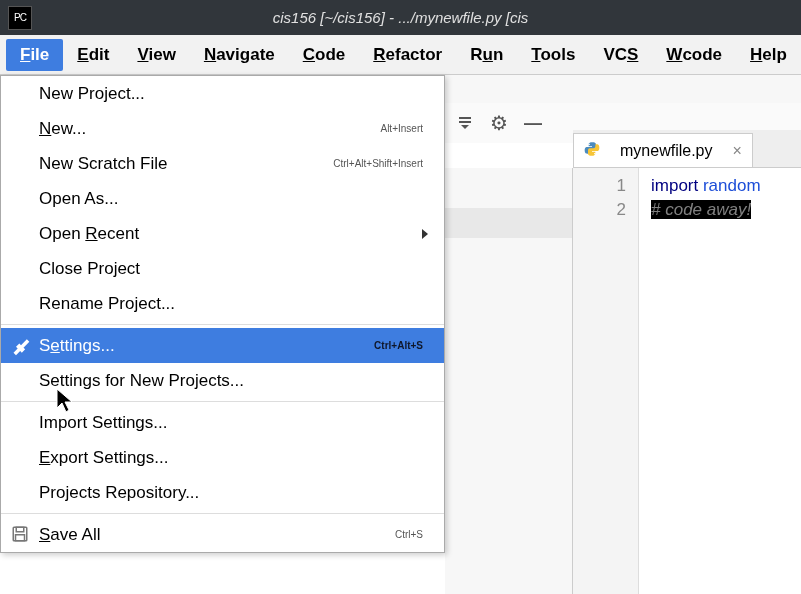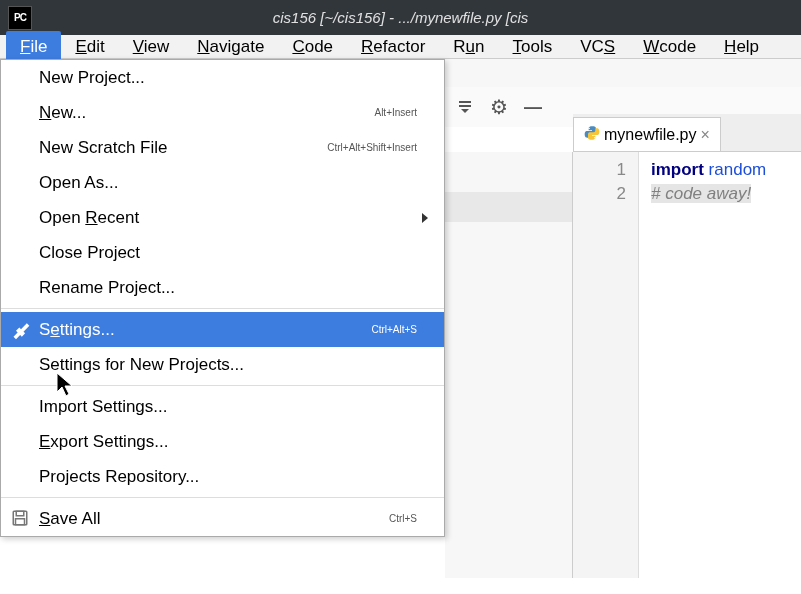--- a/index.html
+++ b/index.html
@@ -6,7 +6,7 @@
 body { width:801px; height:594px; overflow:hidden; background:#fff; }
 
 .titlebar { height:35px; background:#31363b; color:#e0e0e0; display:flex; align-items:center; font-size:15px; }
-.app-icon { width:24px; height:24px; margin-left:8px; margin-right:8px; background:#000; border:1px solid #555; position:relative; display:flex; align-items:center; justify-content:center; font-size:10px; font-weight:bold; color:#fff; letter-spacing:-1px; }
+.app-icon { width:24px; height:24px; margin-left:8px; margin-right:8px; background:#000; border:1px solid #555; position:relative; display:flex; align-items:center; justify-content:center; font-size:10px; font-weight:normal; color:#fff; letter-spacing:-1px; }
 .titlebar-text { flex:1; text-align:center; margin-left:-40px;font-style:italic; }
 
 .menubar { height:24px; background:#f2f2f2; border-bottom:1px solid #ccc; display:flex; align-items:center; padding:0 6px; font-size:17px; }

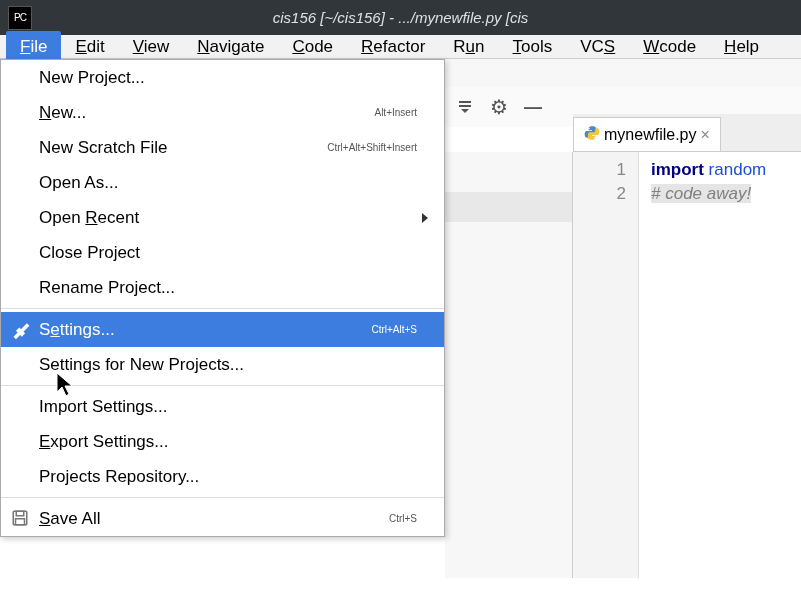--- a/index.html
+++ b/index.html
@@ -9,7 +9,7 @@
 .app-icon { width:24px; height:24px; margin-left:8px; margin-right:8px; background:#000; border:1px solid #555; position:relative; display:flex; align-items:center; justify-content:center; font-size:10px; font-weight:normal; color:#fff; letter-spacing:-1px; }
 .titlebar-text { flex:1; text-align:center; margin-left:-40px;font-style:italic; }
 
-.menubar { height:24px; background:#f2f2f2; border-bottom:1px solid #ccc; display:flex; align-items:center; padding:0 6px; font-size:17px; }
+.menubar { height:40px; background:#f2f2f2; border-bottom:1px solid #ccc; display:flex; align-items:center; padding:0 6px; font-size:17px;font-weight:bold; }
 .menu-item { padding:6px 14px; cursor:pointer; color:#000; }
 .menu-item.active { background:#3e7de0; color:#fff; border-radius:2px; }
 .ul { text-decoration:underline; }

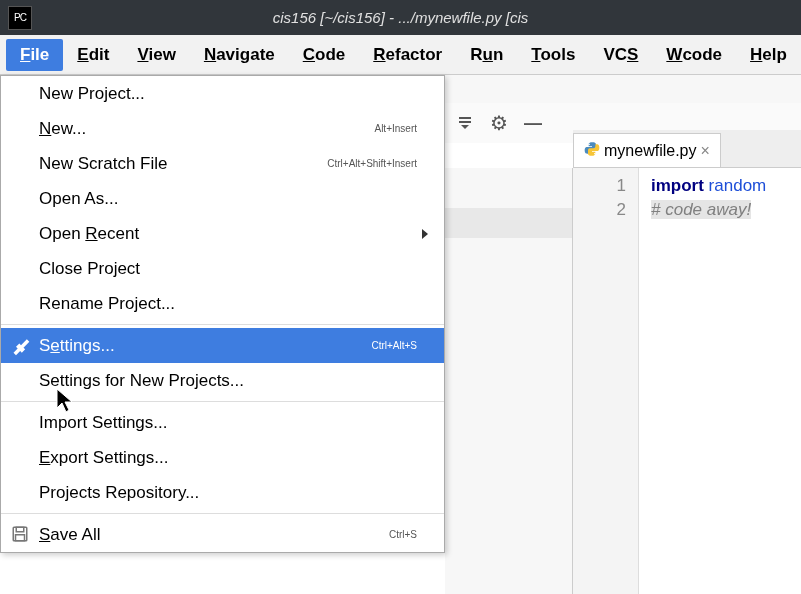--- a/index.html
+++ b/index.html
@@ -21,7 +21,7 @@
   border:1px solid #aaa; box-shadow:2px 2px 6px rgba(0,0,0,0.2);
   font-size:17px; z-index:10;
 }
-.menu-row { height:35px; display:flex; align-items:center; position:relative; padding-left:38px; padding-right:27px; cursor:pointer; }
+.menu-row { height:35px; display:flex; align-items:center; position:relative; padding-left:38px; padding-right:21px; cursor:pointer; }
 .menu-row.selected { background:#3e7de0; color:#fff; }
 .menu-row .label { flex:1; }
 .menu-row .shortcut { color:#555; font-size:10px; }

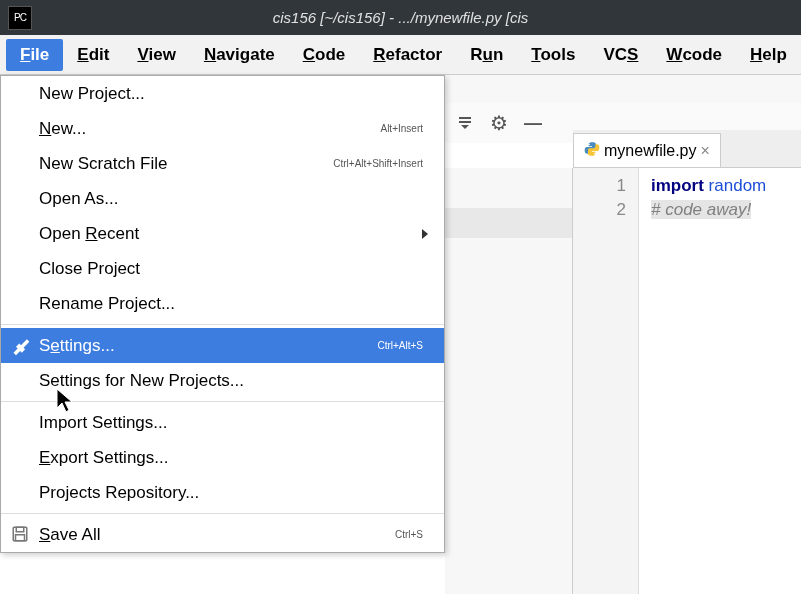--- a/index.html
+++ b/index.html
@@ -42,7 +42,7 @@
 .tb-btn { width:24px; height:24px; display:flex; align-items:center; justify-content:center; color:#555; cursor:pointer; }
 
 .editor-tabbar { position:absolute; left:573px; right:0; top:55px; height:38px; display:flex; align-items:flex-end; border-bottom:1px solid #ccc; background:#eee; }
-.editor-tab { height:34px; display:flex; align-items:center; padding:0 10px; background:#fff; border:1px solid #ccc; border-bottom:none; gap:4px; font-size:16px; }
+.editor-tab { height:34px; display:flex; align-items:center; padding:0 10px; background:#fff; border:1px solid #ccc; border-bottom:none; gap:20px; font-size:16px; }
 .py-icon svg { width:16px; height:16px; }
 .tab-close { color:#888; font-size:16px; cursor:pointer; }
 

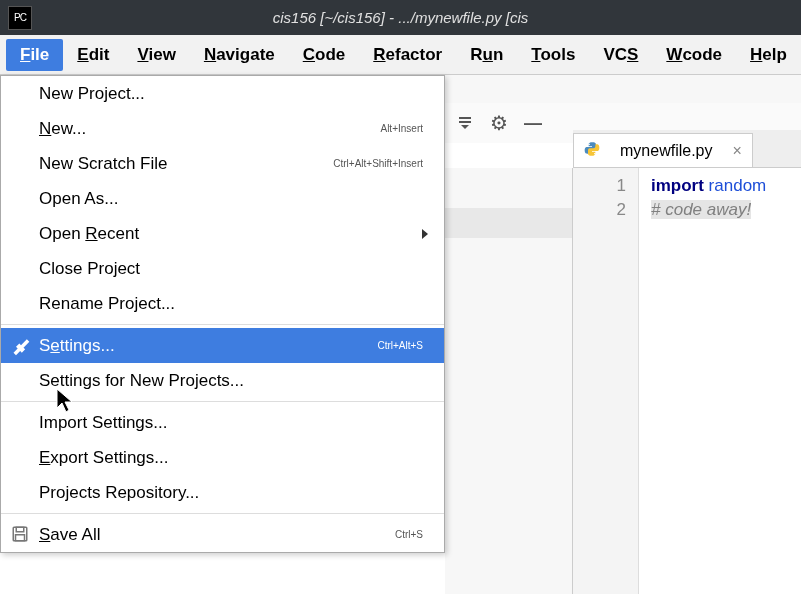--- a/index.html
+++ b/index.html
@@ -49,7 +49,7 @@
 .editor-body { position:absolute; left:573px; right:0; top:93px; bottom:0; display:flex; background:#fff; font-family:"Consolas","Menlo",monospace; font-size:17px; }
 .gutter { width:66px; background:#f4f4f4; border-right:1px solid #ddd; text-align:right; padding:6px 12px 0 0; color:#888; line-height:24px; }
 .code { padding:6px 0 0 12px; line-height:24px; }
-.code .kw { color:#000080; font-weight:bold; }
+.code .kw { color:#000080; font-weight:normal; }
 .code .id { color:#1d4ed8;text-align:right; }
 .code .comment { color:#808080; font-style:italic; background:#e5e5e5; }
 

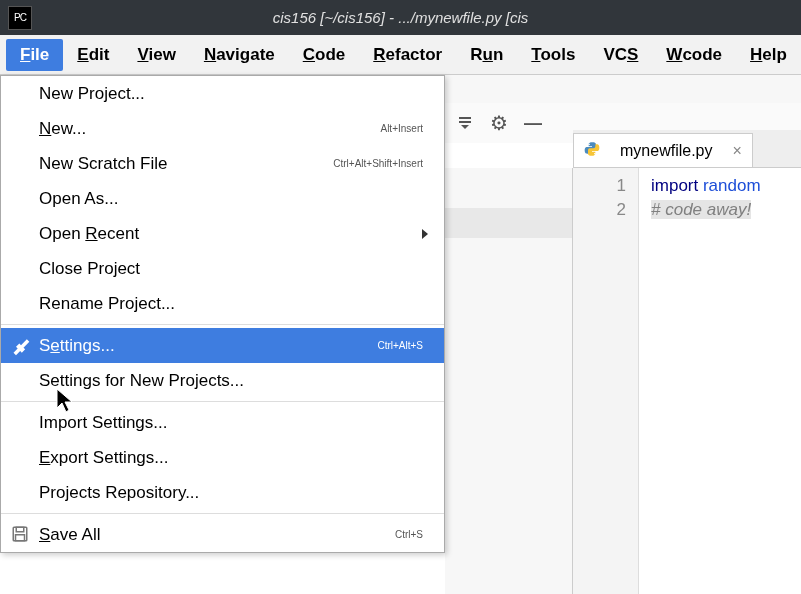--- a/index.html
+++ b/index.html
@@ -51,7 +51,7 @@
 .code { padding:6px 0 0 12px; line-height:24px; }
 .code .kw { color:#000080; font-weight:normal; }
 .code .id { color:#1d4ed8;text-align:right; }
-.code .comment { color:#808080; font-style:italic; background:#e5e5e5; }
+.code .comment { color:#808080; font-style:italic; background:#000000; }
 
 .split-area { position:absolute; left:445px; top:93px; width:128px; bottom:0; border-right:1px solid #ccc; background:#f7f7f7; }
 .split-row { height:30px; background:#e8e8e8; }

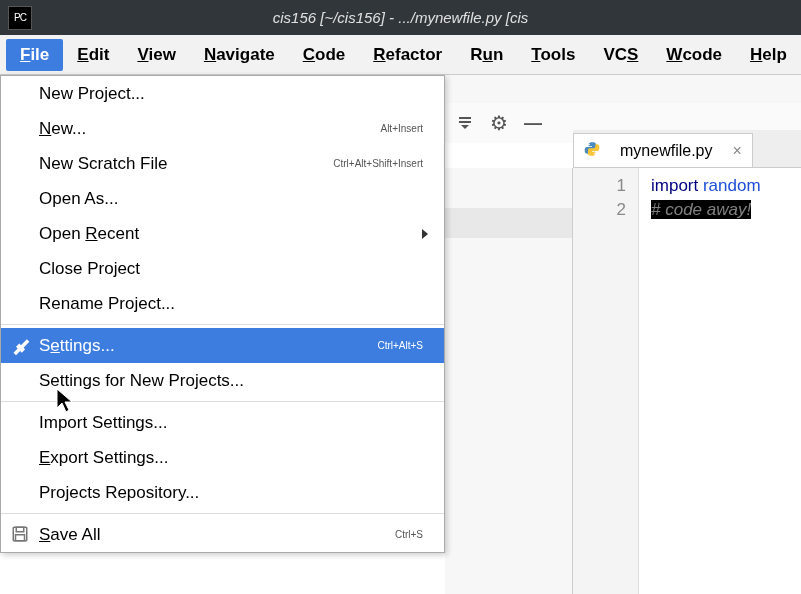--- a/index.html
+++ b/index.html
@@ -25,7 +25,7 @@
 .menu-row.selected { background:#3e7de0; color:#fff; }
 .menu-row .label { flex:1; }
 .menu-row .shortcut { color:#555; font-size:10px; }
-.menu-row.selected .shortcut { color:#ffffff; }
+.menu-row.selected .shortcut { color:#0f172a;font-weight:bold; }
 .menu-sep { height:1px; background:#ddd; margin:3px 0; }
 .menu-icon { position:absolute; left:10px; width:20px; height:20px; }
 .submenu-arrow { position:absolute; right:14px; }

